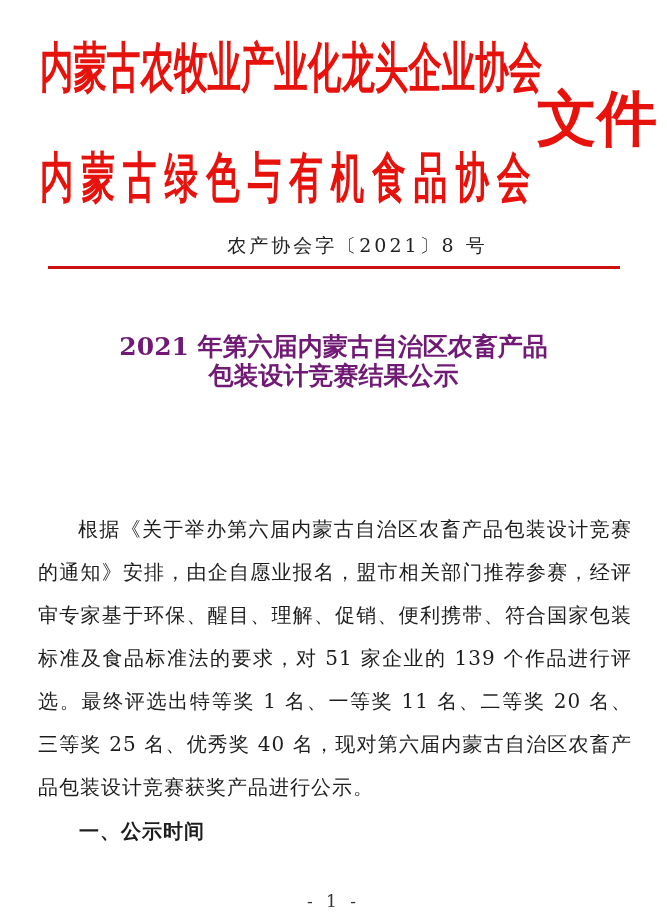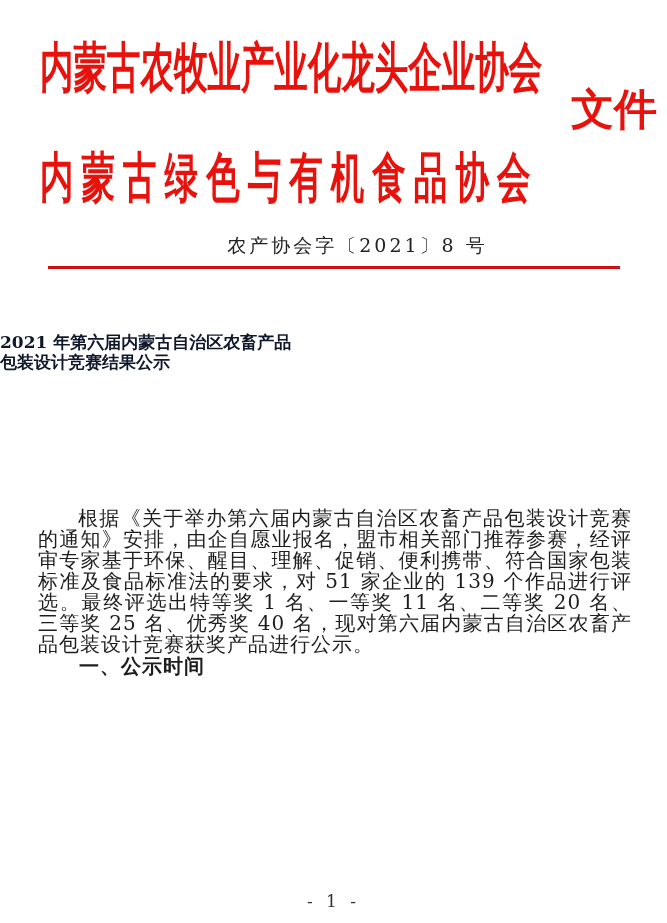--- a/index.html
+++ b/index.html
@@ -49,7 +49,7 @@
     position:absolute;
     top:88px;
     right:10px;
-    font-size:43px;
+    font-size:60px;
     font-weight:bold;
     color:var(--red);
     line-height:1;

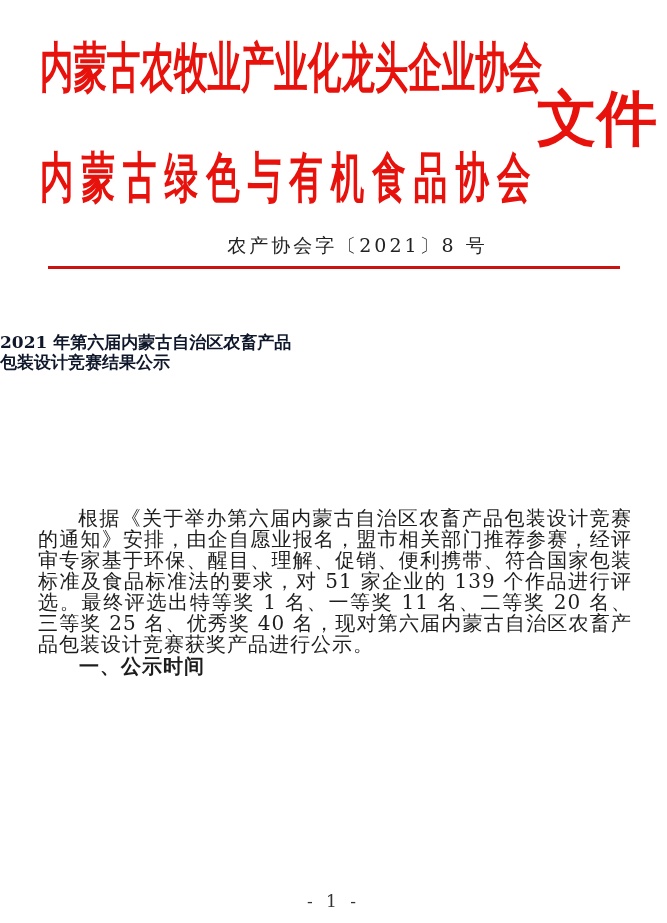--- a/index.html
+++ b/index.html
@@ -83,9 +83,10 @@
     top:333px;
     left:0;
     width:100%;
+    text-align:center;
     font-weight:bold;
-    font-size:17px;
-    color:#0f172a;
+    font-size:25px;
+    color:#701a75;
     line-height:1.15;
   }
   .doc-title .t2{

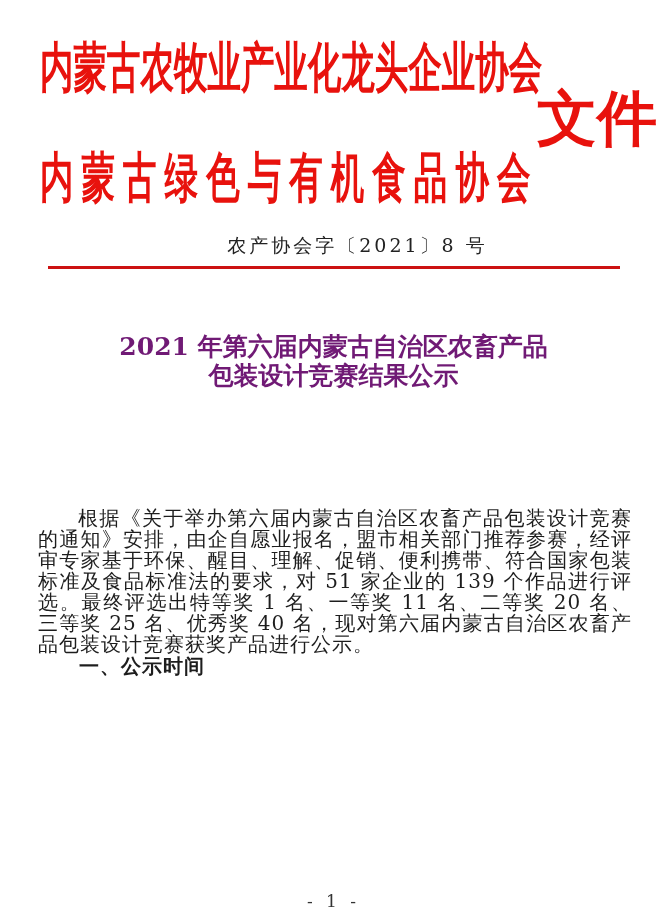--- a/index.html
+++ b/index.html
@@ -99,7 +99,7 @@
     left:38px;
     width:594px;
     font-size:20px;
-    line-height:21px;
+    line-height:43px;
     color:var(--ink);
   }
   .para{

